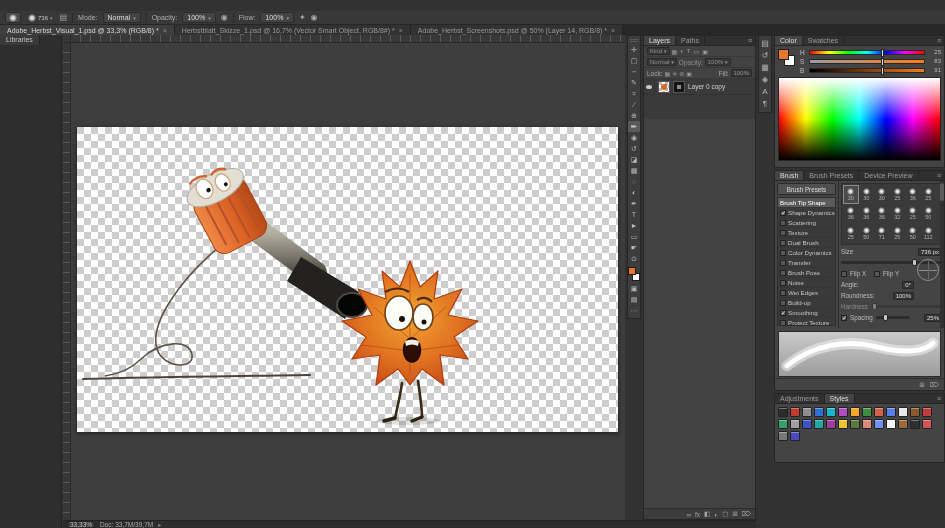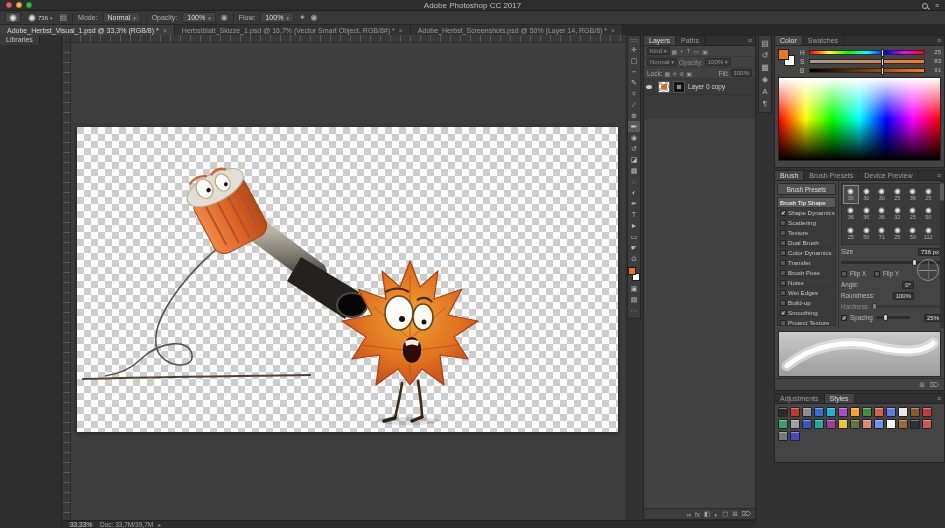--- a/index.html
+++ b/index.html
@@ -155,18 +155,6 @@
 
 <div class="app">
 
-  <header class="titlebar">
-    <div class="lights">
-      <span class="light" style="background: rgb(255, 95, 87);"></span>
-      <span class="light" style="background: rgb(254, 188, 46);"></span>
-      <span class="light" style="background: rgb(42, 200, 64);"></span>
-    </div>
-    <div class="title">Adobe Photoshop CC 2017</div>
-    <div class="tb-right">
-      <span class="mag"></span>
-      <span class="menu-glyph">≡</span>
-    </div>
-  </header>
 
   <div class="optionsbar">
     <span class="ob-toolchip">

